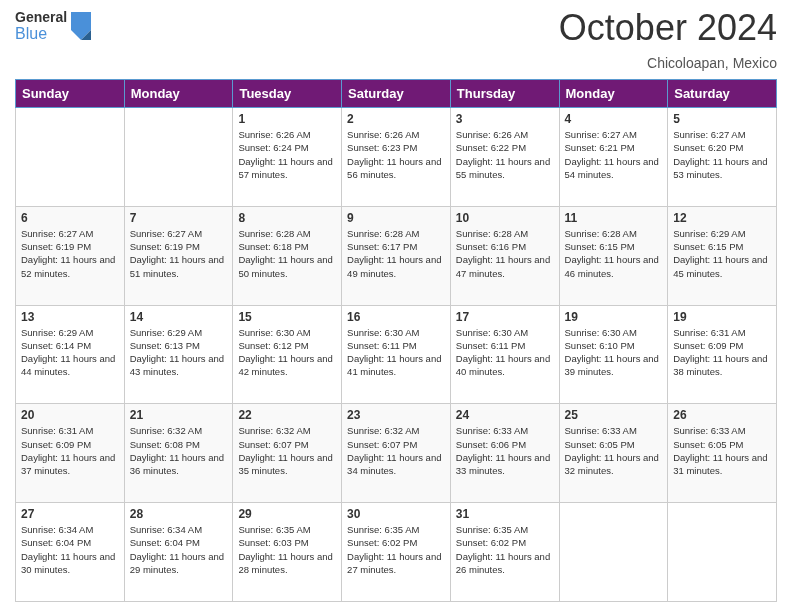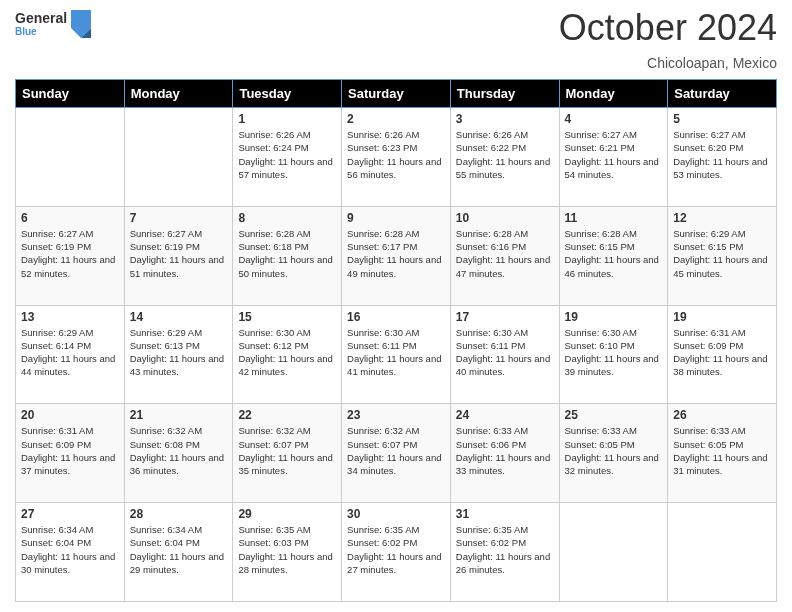--- a/index.html
+++ b/index.html
@@ -39,8 +39,8 @@
       color: #333;
     }
     .logo-blue {
-      font-size: 10px;
-      font-weight: bold;
+      font-size: 16px;
+      font-weight: normal;
       color: #4a90d9;
     }
     .logo-icon {

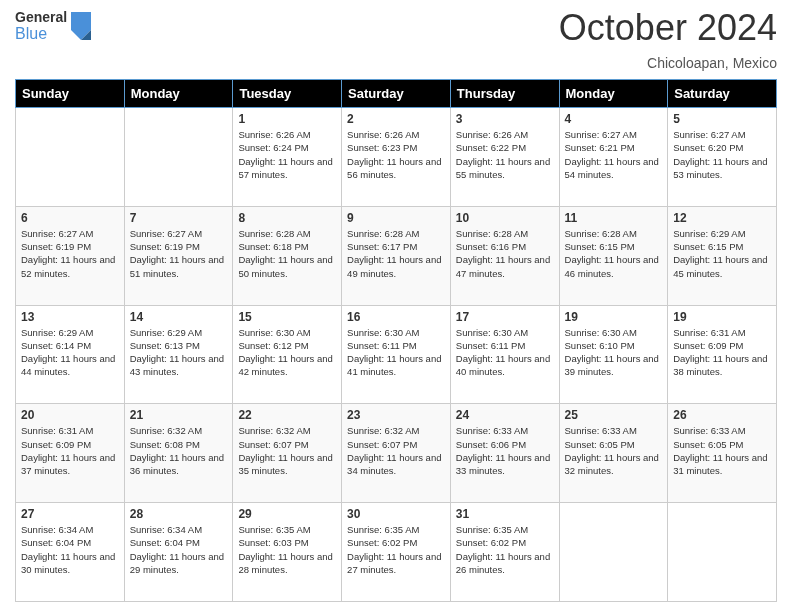--- a/index.html
+++ b/index.html
@@ -71,7 +71,7 @@
       table-layout: fixed;
     }
     .calendar thead tr th {
-      background-color: #000000;
+      background-color: #701a75;
       color: #fff;
       text-align: left;
       padding: 6px 6px;

